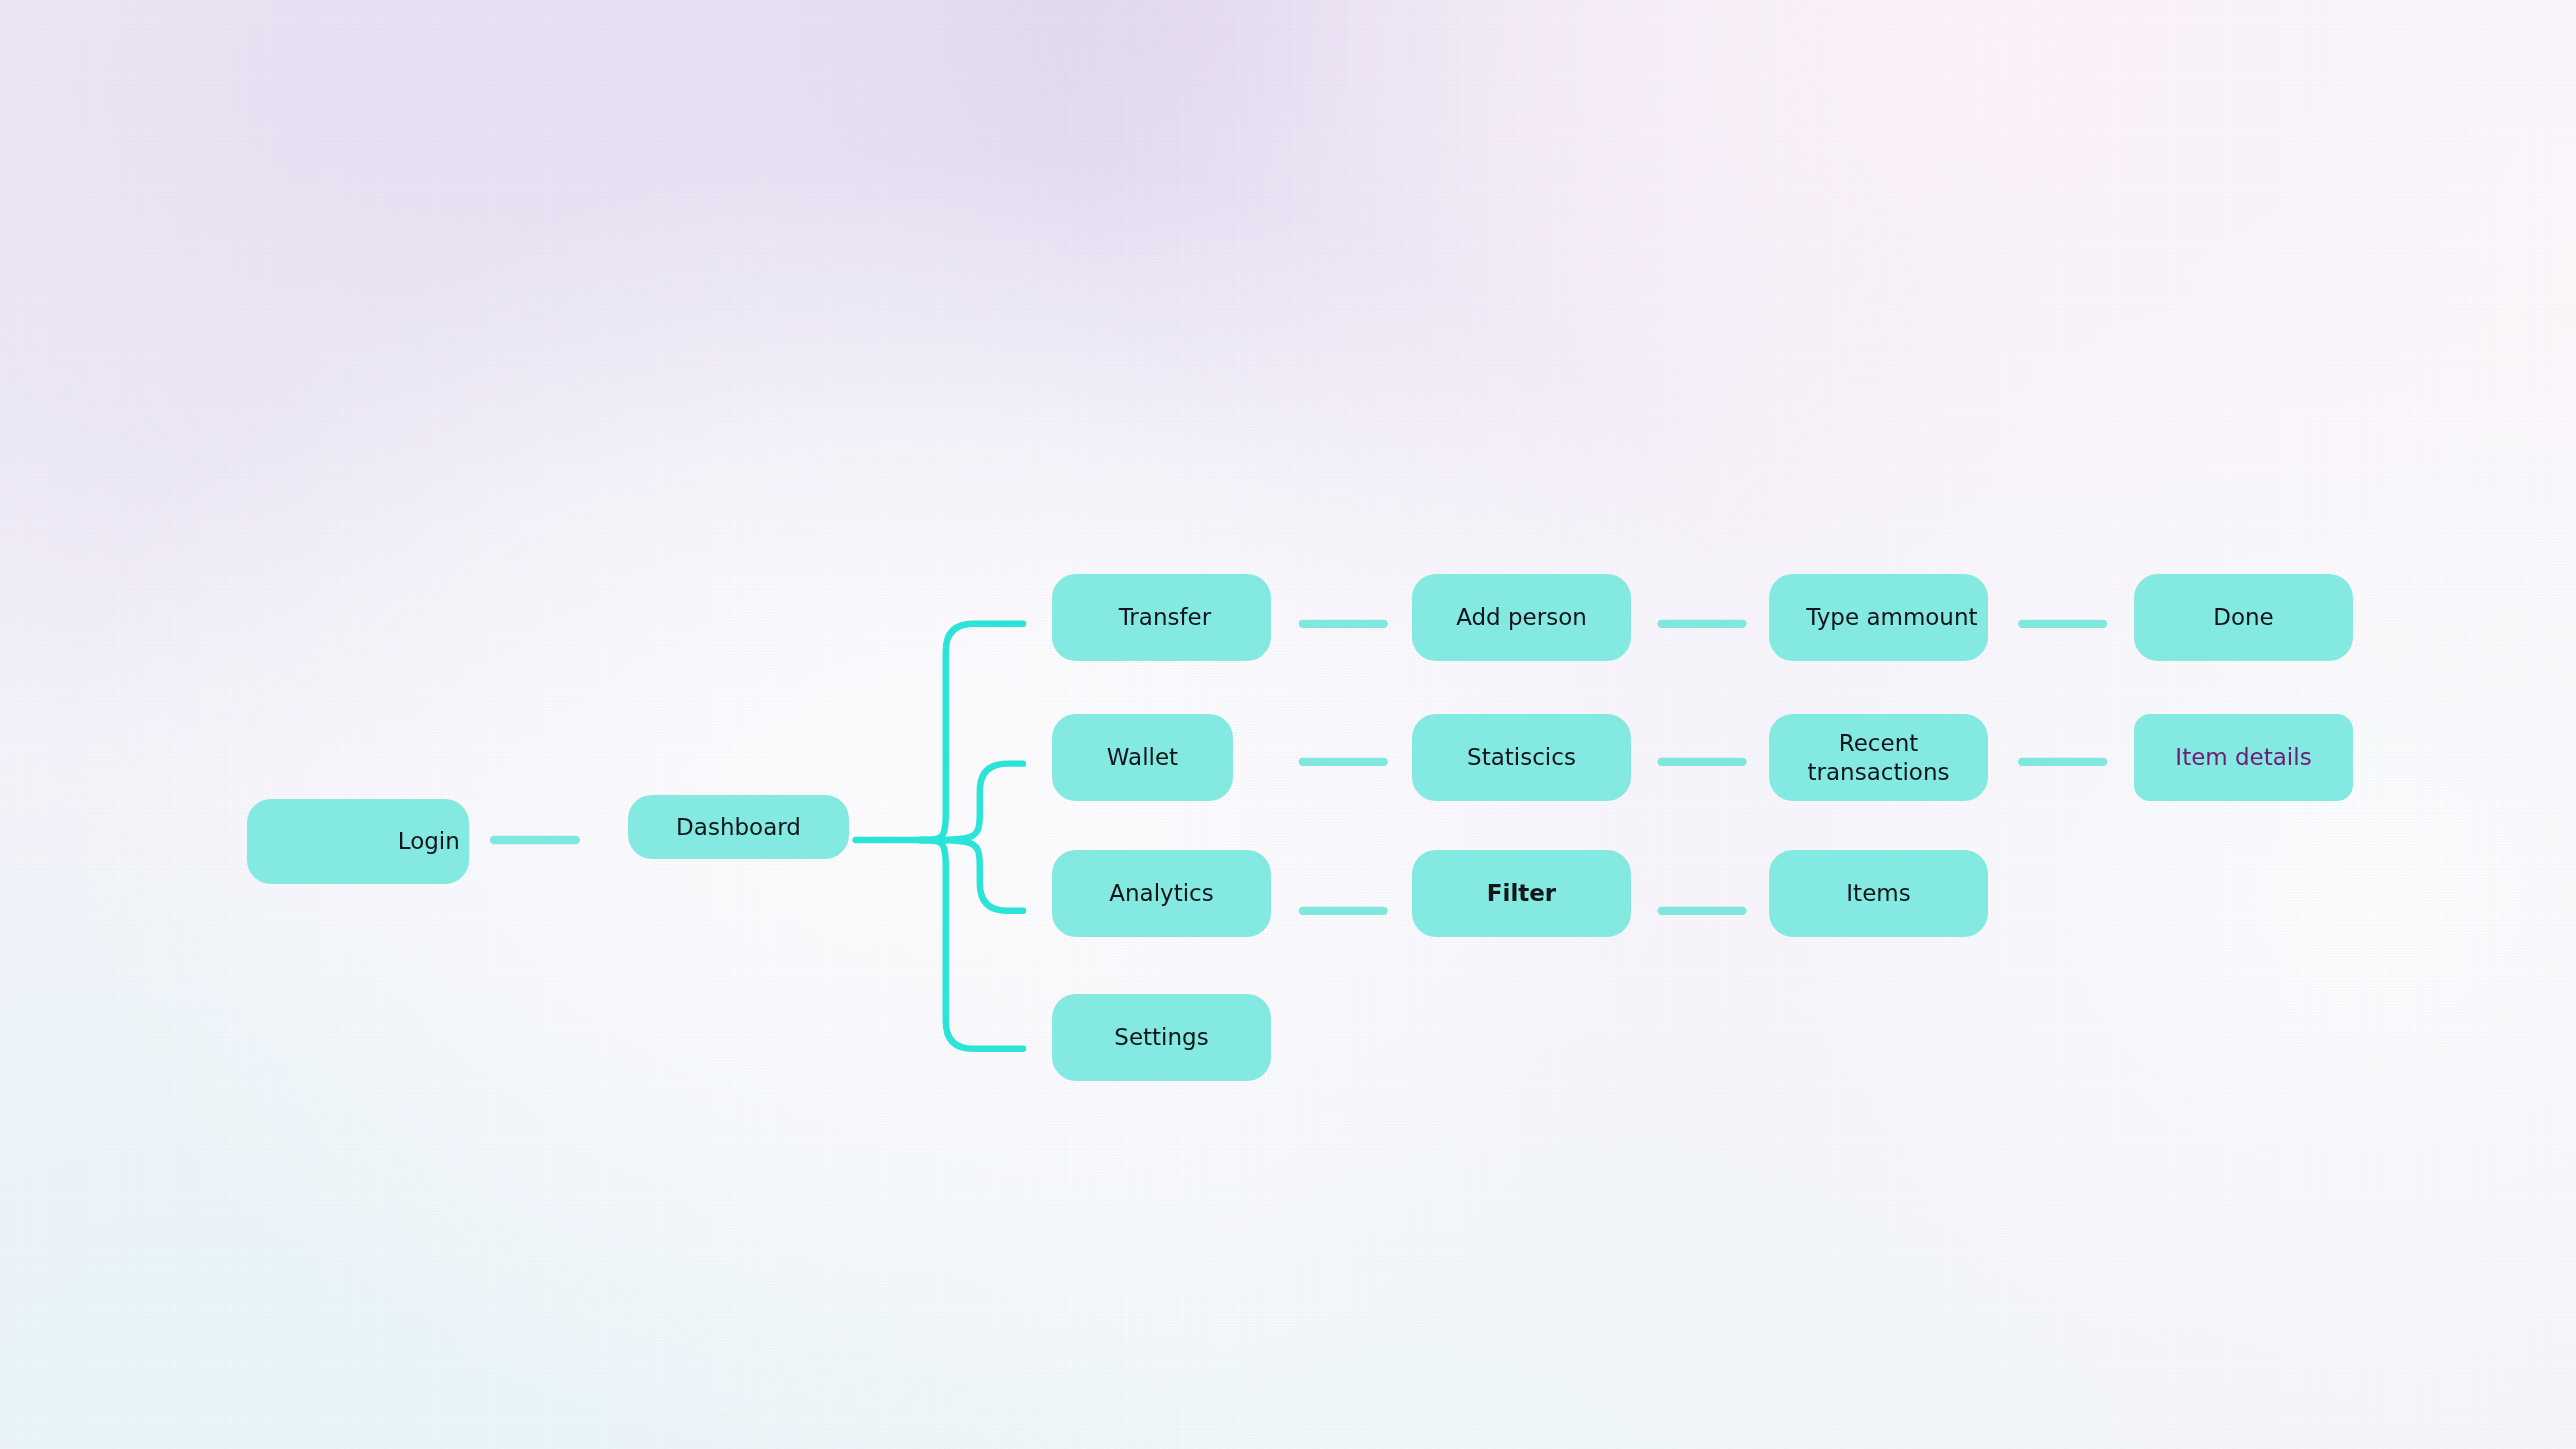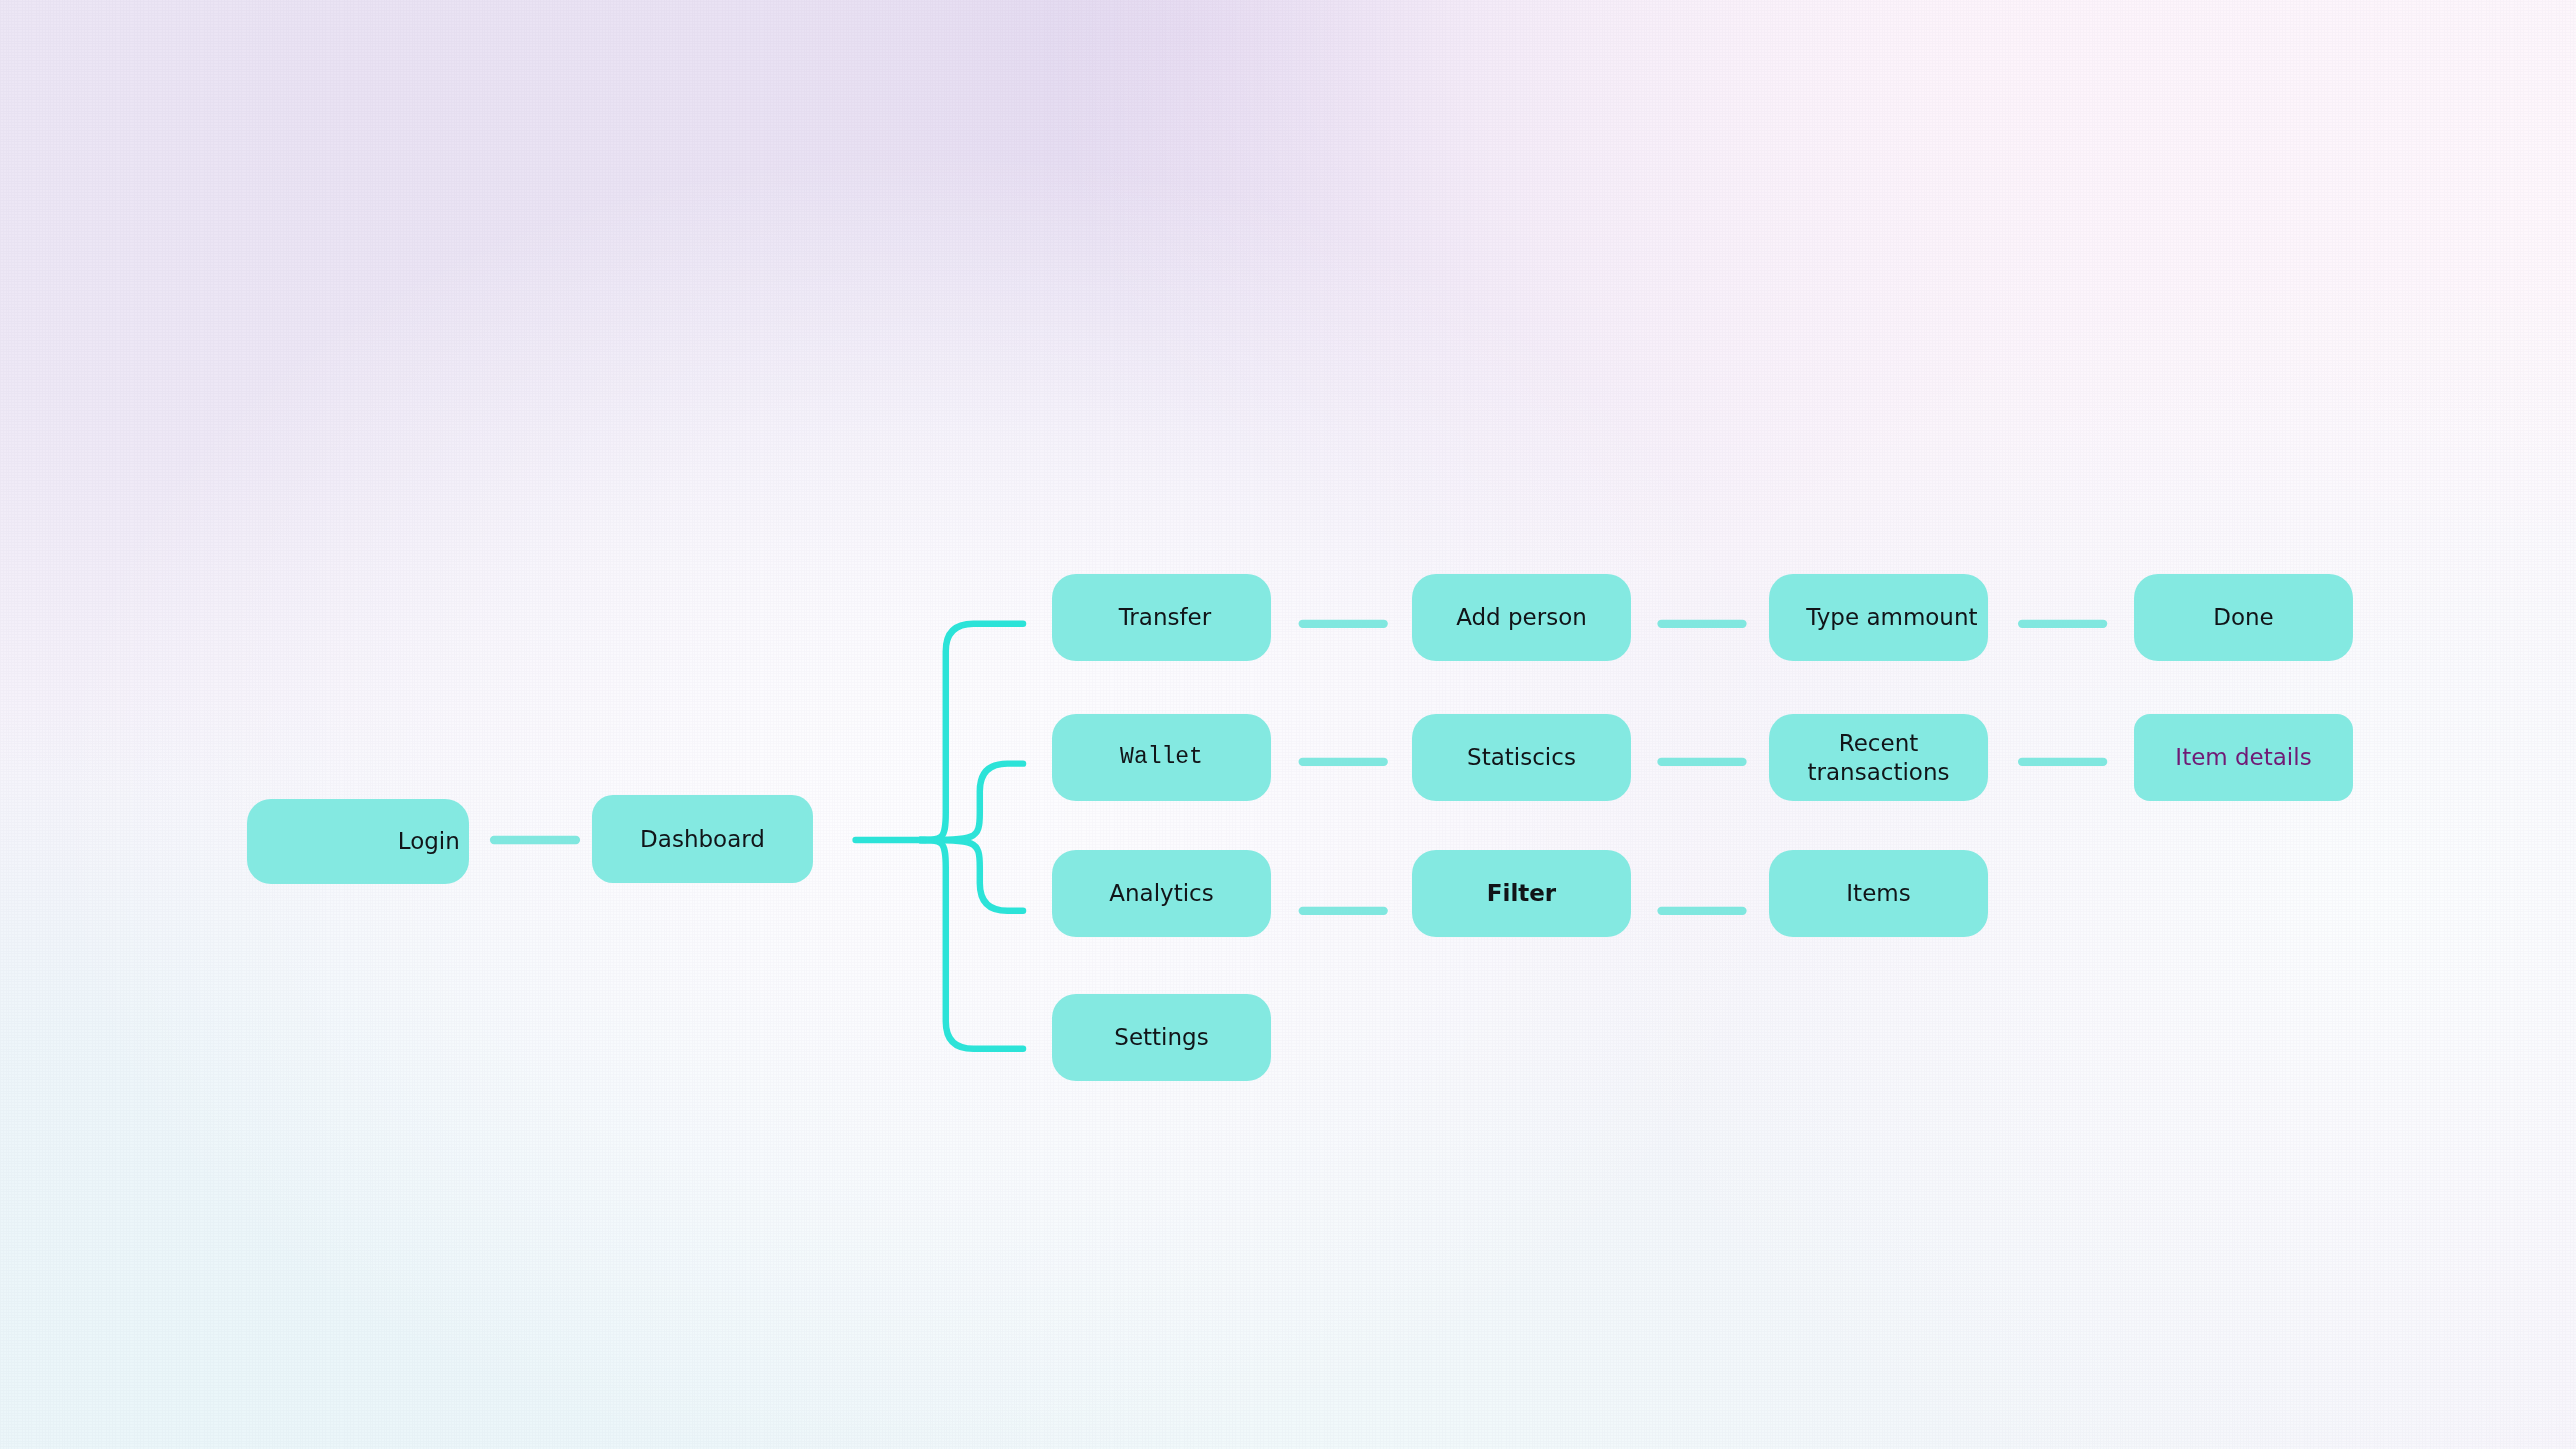--- a/index.html
+++ b/index.html
@@ -135,7 +135,7 @@
       <div class="node" style="left: 1052px; top: 574px; width: 219px; height: 87px; background: rgb(132, 233, 225); color: rgb(17, 20, 24); padding-left: 16px;">
         <span class="node-label">Transfer</span>
       </div>
-      <div class="node" style="left: 1052px; top: 714px; width: 219px; height: 87px; background: rgb(132, 233, 225); color: rgb(17, 20, 24); font-family: Liberation Mono, monospace;">
+      <div class="node" style="left: 1052px; top: 714px; width: 181px; height: 87px; background: rgb(132, 233, 225); color: rgb(17, 20, 24);">
         <span class="node-label">Wallet</span>
       </div>
       <div class="node" style="left: 1052px; top: 850px; width: 219px; height: 87px; background: rgb(132, 233, 225); color: rgb(17, 20, 24);">

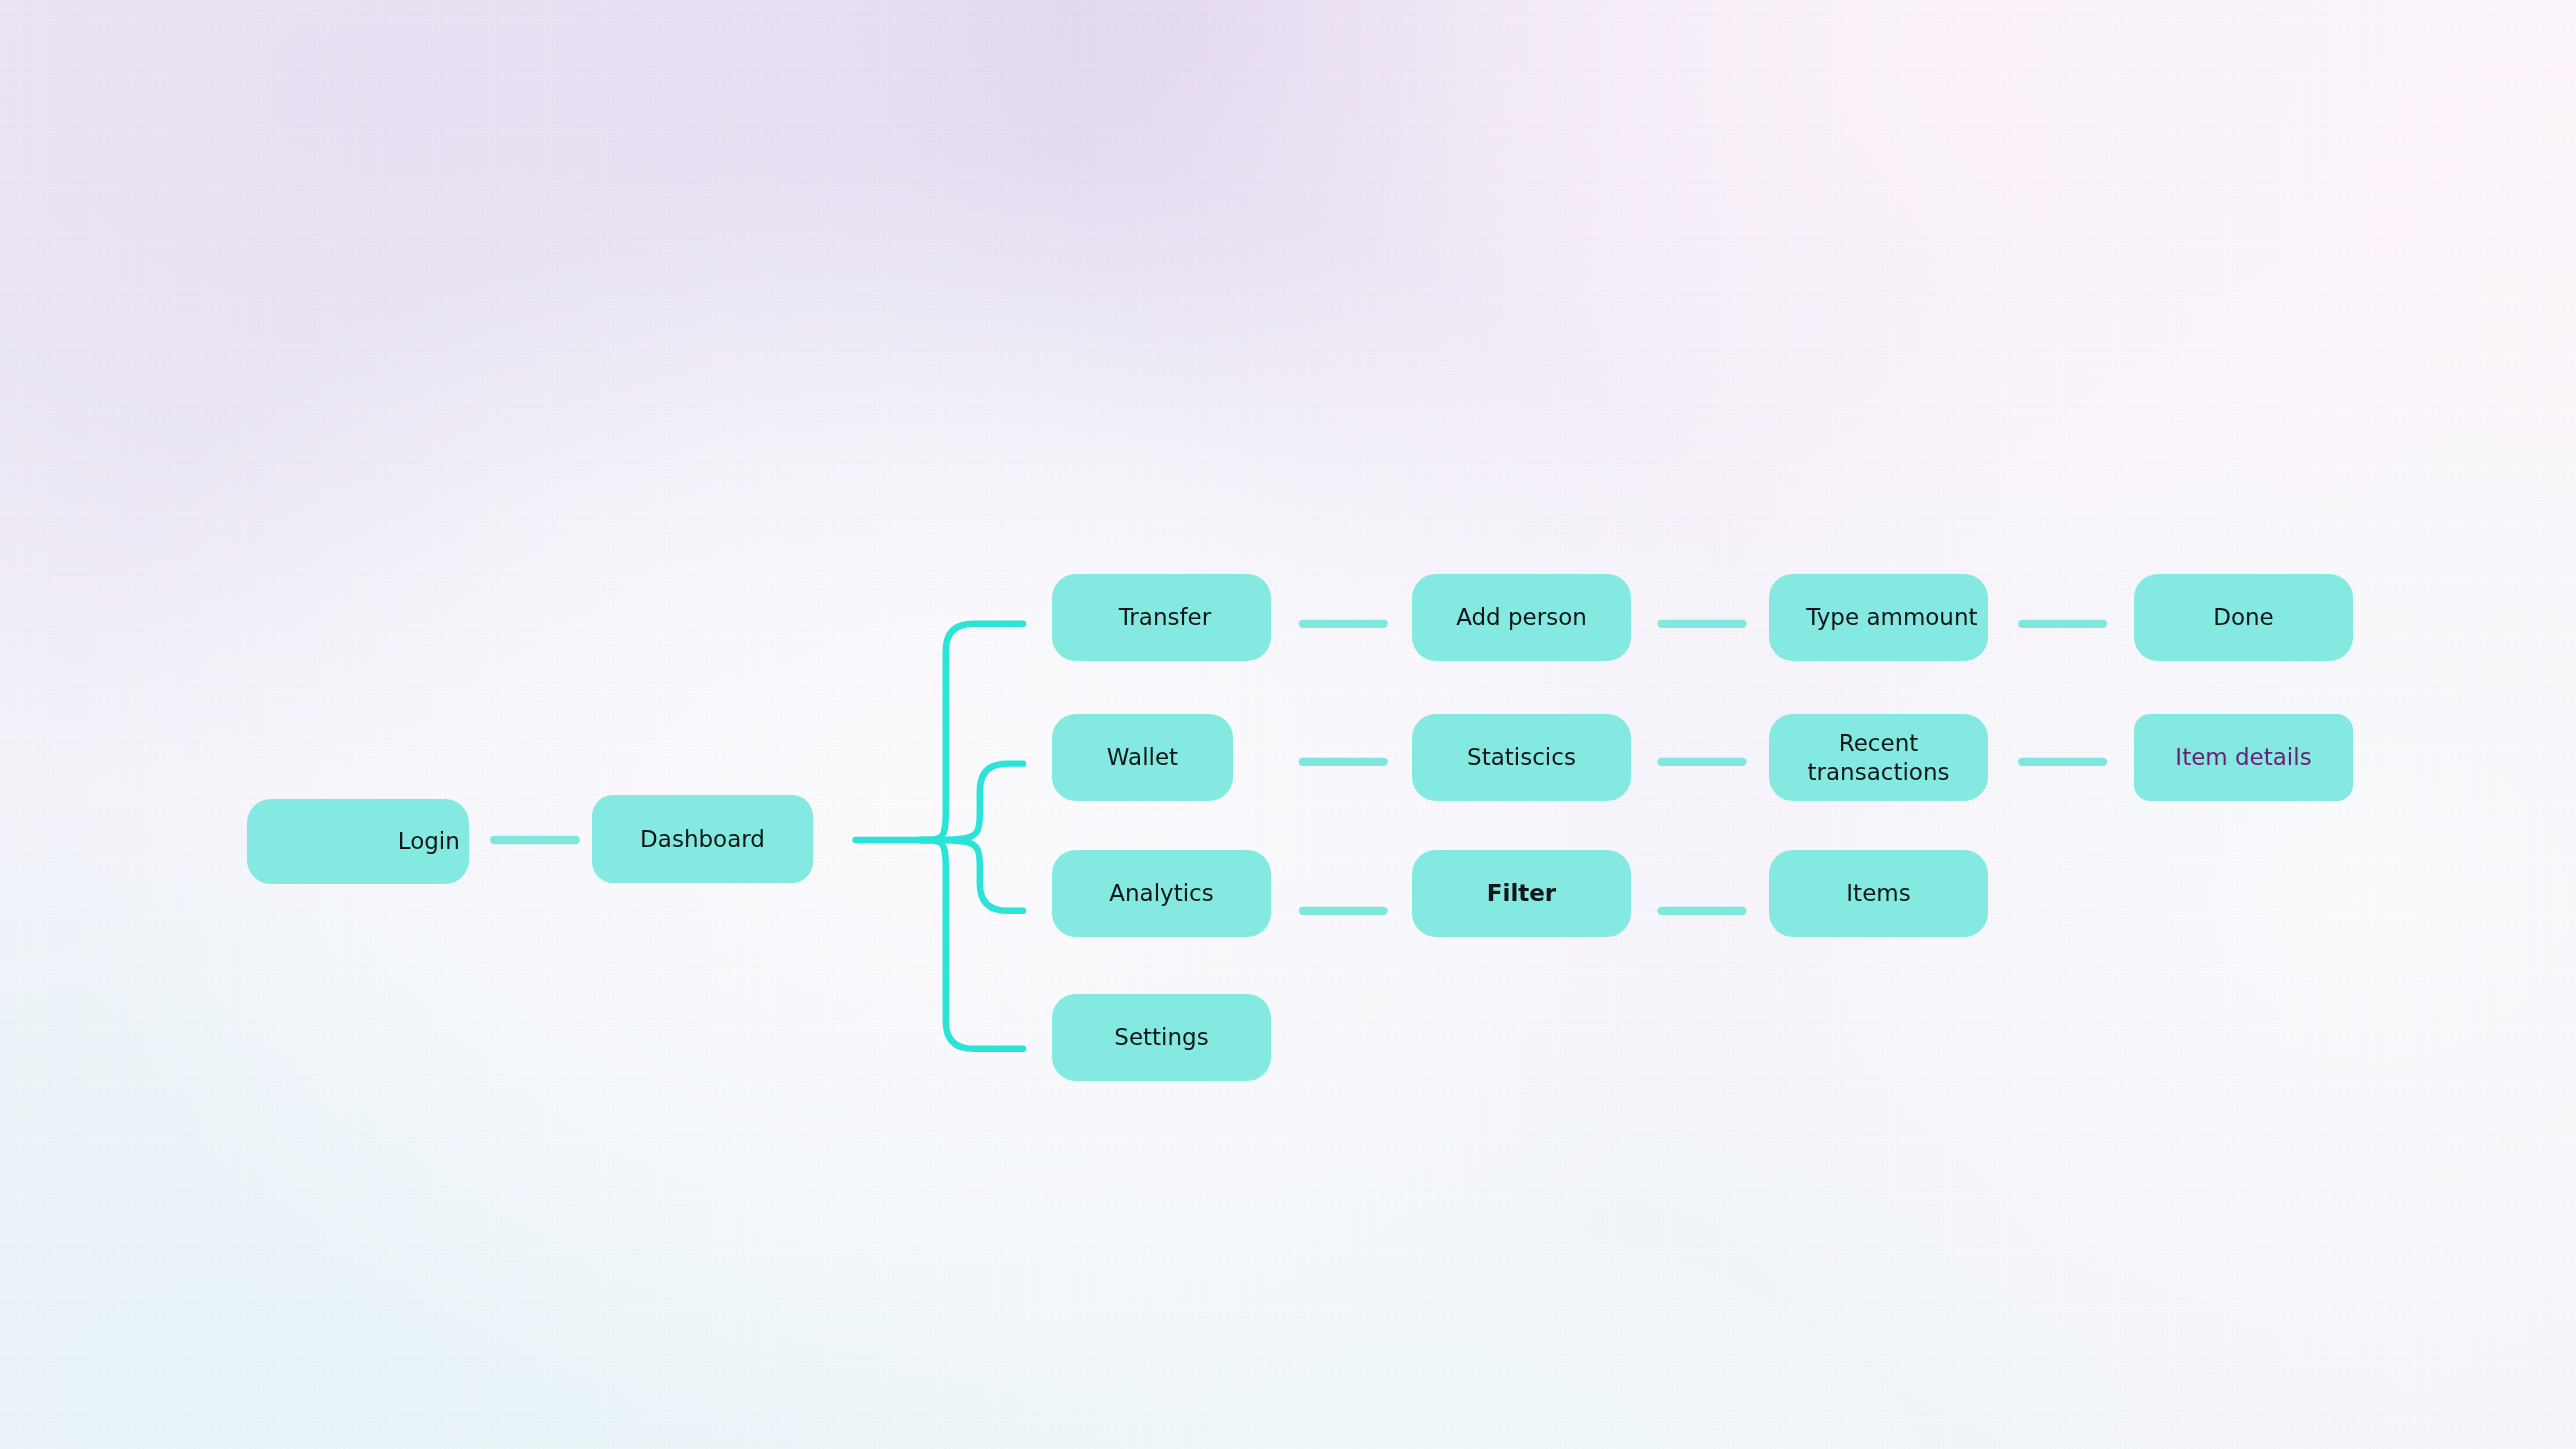--- a/index.html
+++ b/index.html
@@ -129,7 +129,7 @@
       <div class="node" style="left: 247px; top: 799px; width: 222px; height: 85px; background: rgb(132, 233, 225); color: rgb(17, 20, 24); justify-content: flex-end;">
         <span class="node-label">Login</span>
       </div>
-      <div class="node" style="left: 592px; top: 795px; width: 221px; height: 88px; background: rgb(132, 233, 225); color: rgb(17, 20, 24); border-radius: 21px;">
+      <div class="node" style="left: 628px; top: 795px; width: 221px; height: 64px; background: rgb(132, 233, 225); color: rgb(17, 20, 24);">
         <span class="node-label">Dashboard</span>
       </div>
       <div class="node" style="left: 1052px; top: 574px; width: 219px; height: 87px; background: rgb(132, 233, 225); color: rgb(17, 20, 24); padding-left: 16px;">

